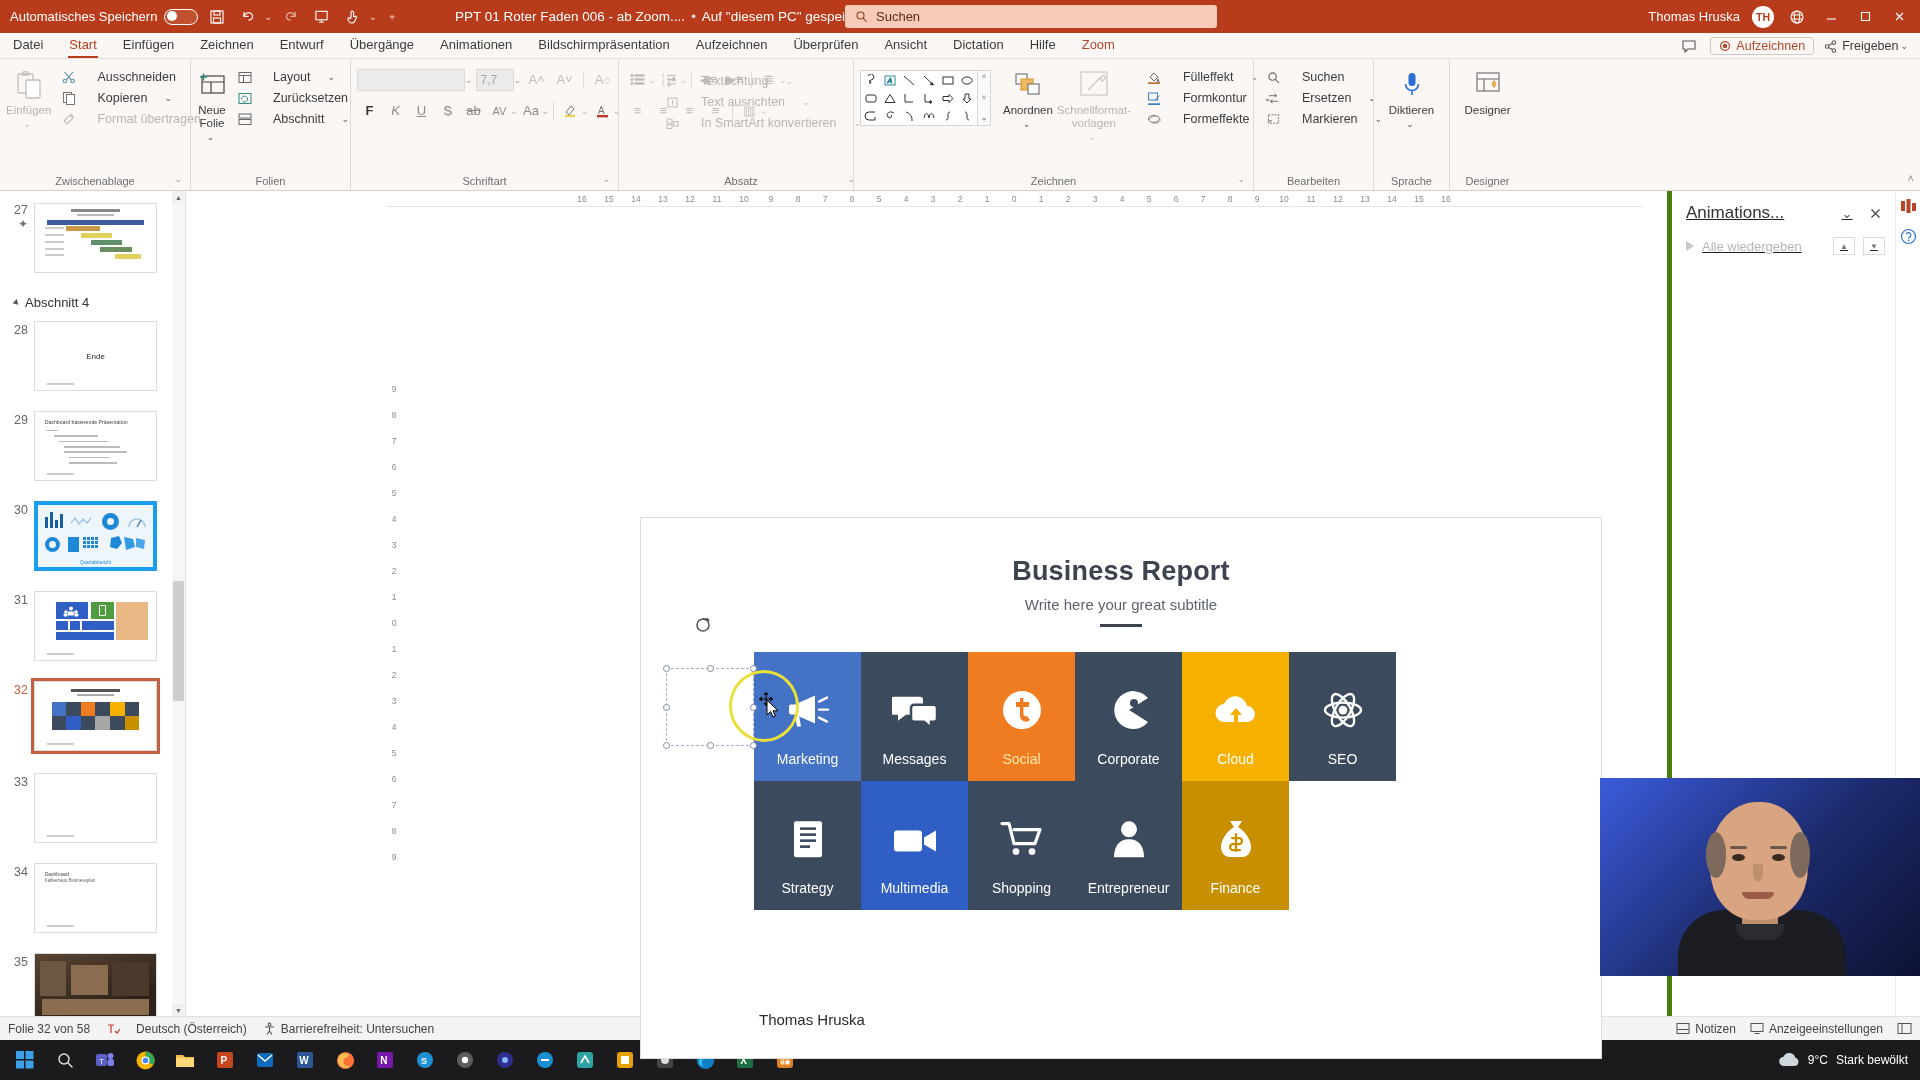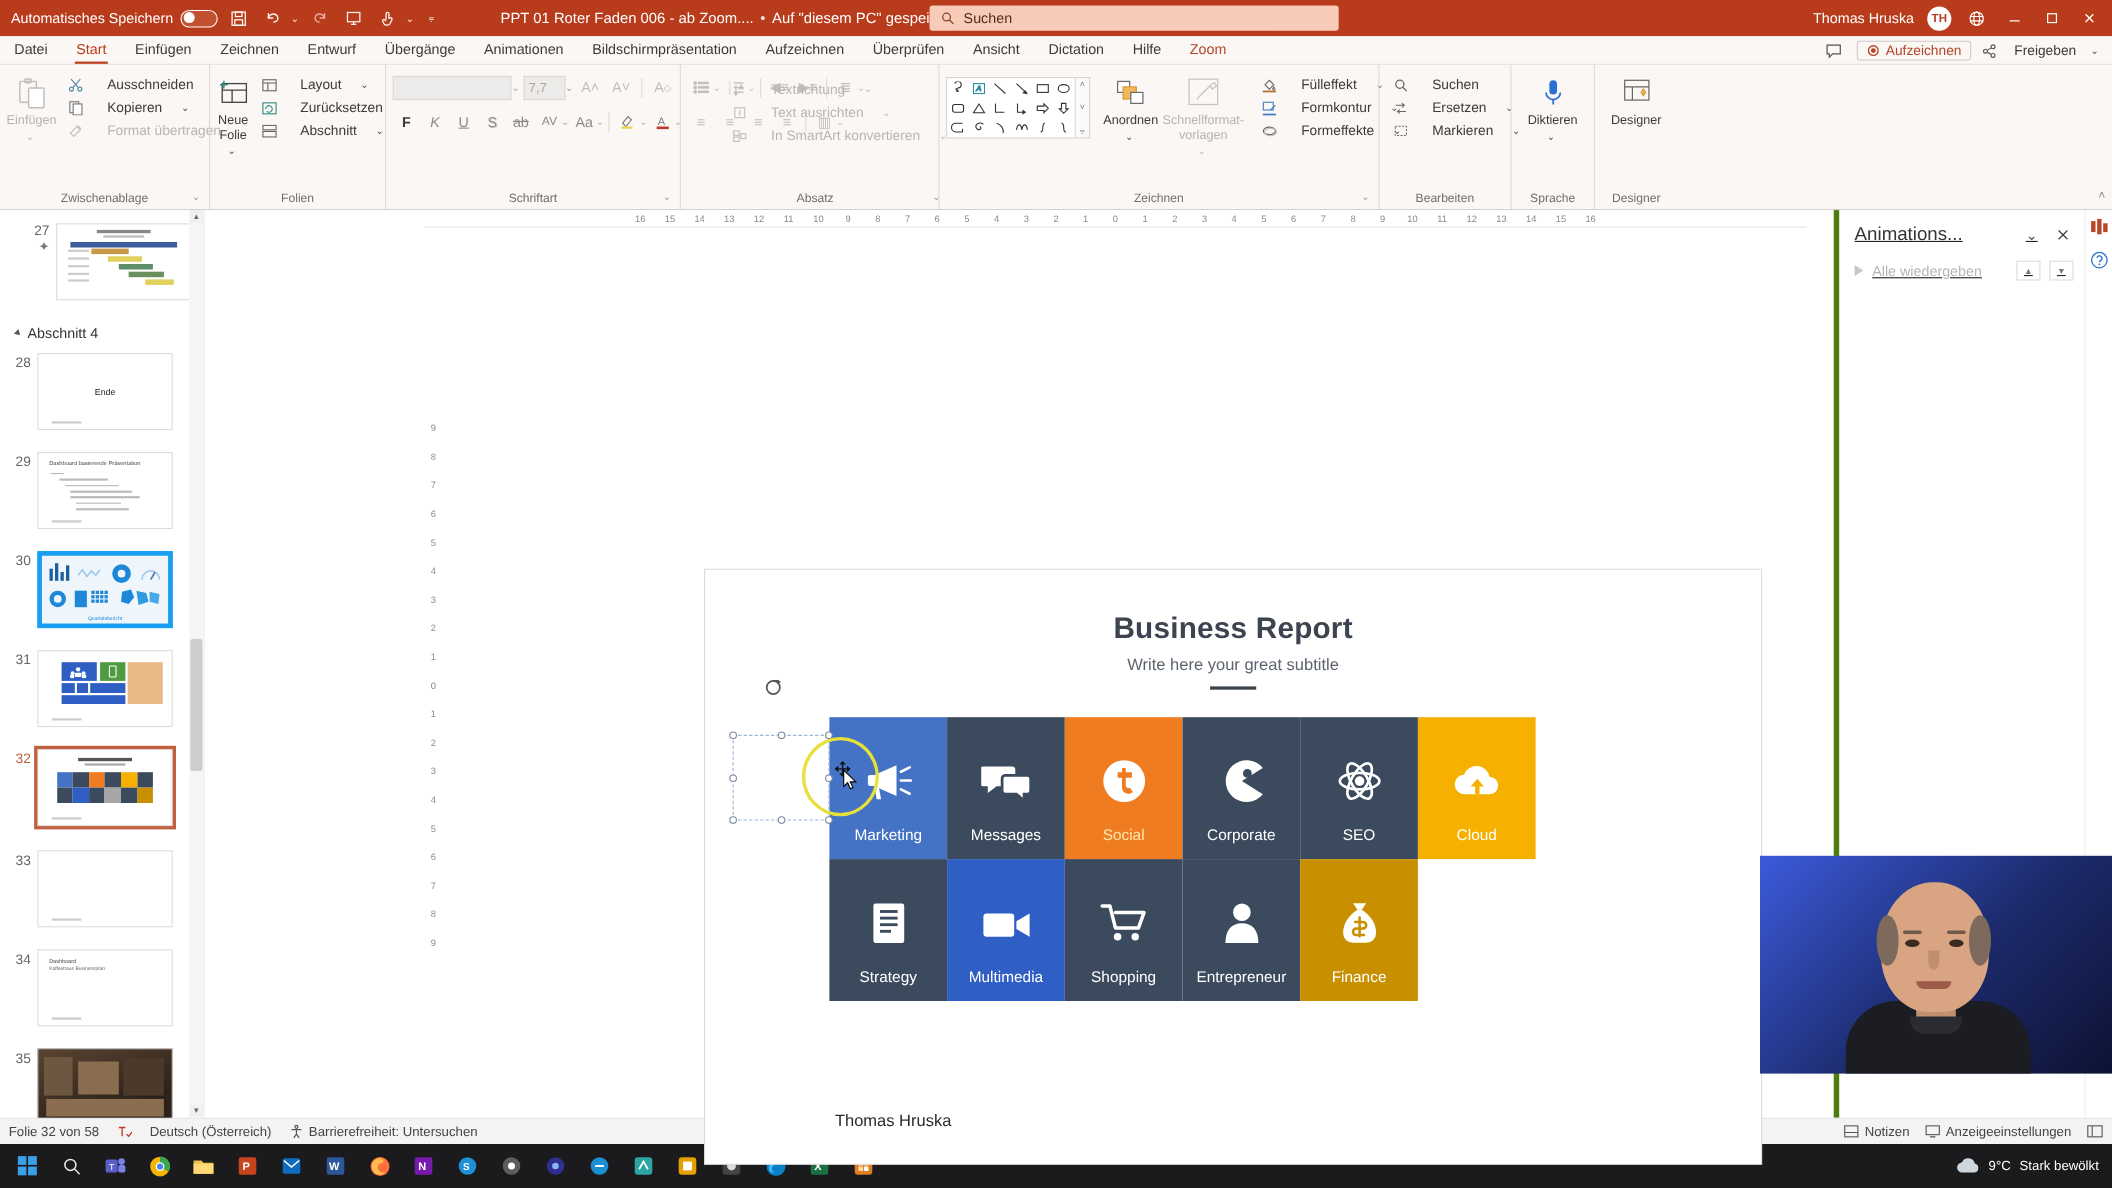--- a/index.html
+++ b/index.html
@@ -325,7 +325,7 @@
           </svg>
         <span>Aufzeichnen</span>
       </div>
-      <div style="display:flex;align-items:center;gap:16px;color:#3b3b3b;font-size:12.5px;">
+      <div style="display:flex;align-items:center;gap:5px;color:#3b3b3b;font-size:12.5px;">
         <svg width="13" height="13" viewBox="0 0 14 14" fill="none" stroke="#555" stroke-width="1.1">
           <circle cx="10.6" cy="2.8" r="1.9"></circle>
             <circle cx="3.2" cy="7" r="1.9"></circle>

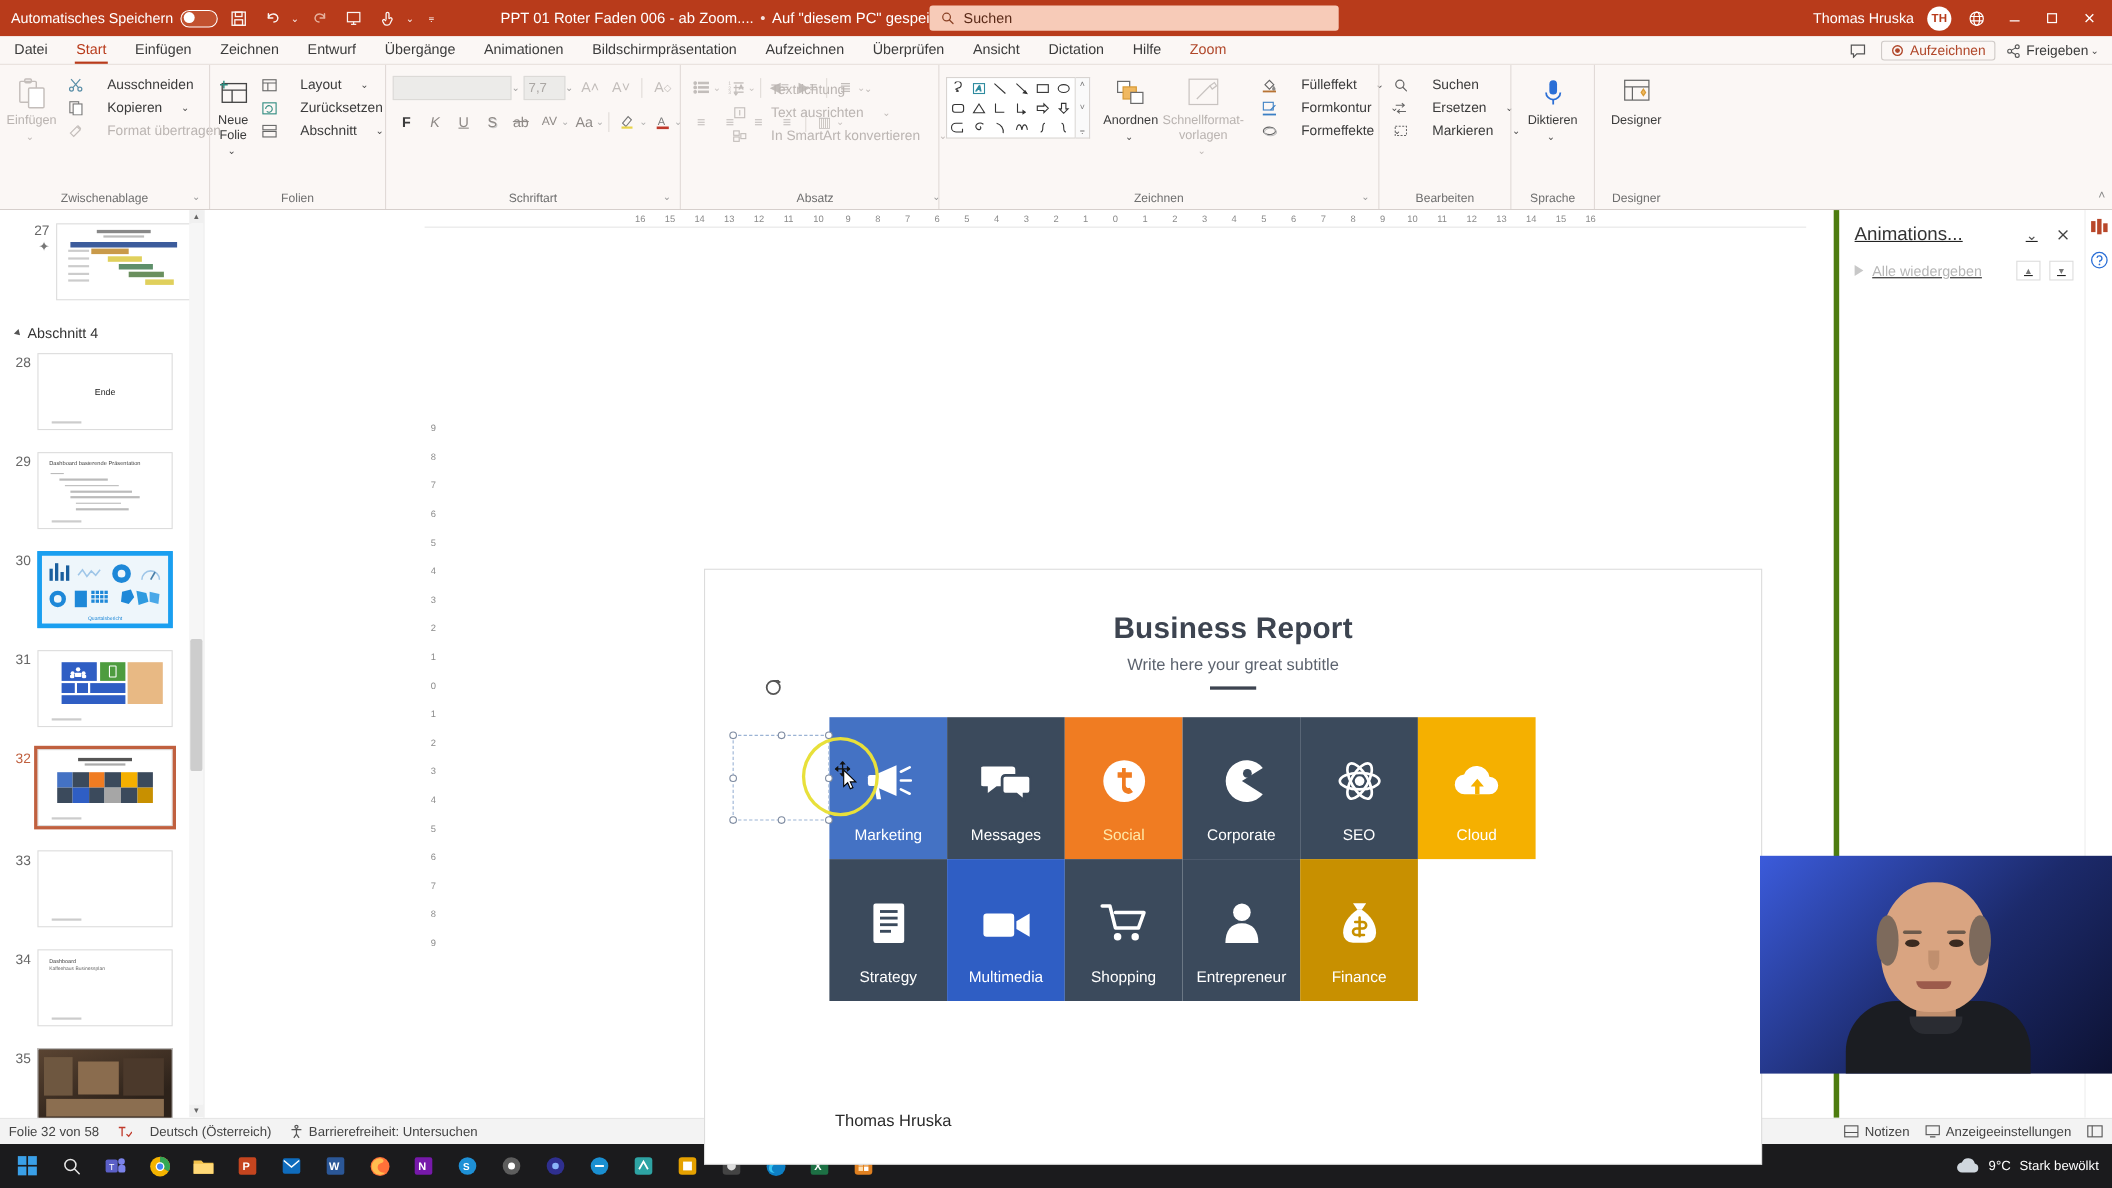--- a/index.html
+++ b/index.html
@@ -819,7 +819,7 @@
     <div class="thumbs">
 
       <div class="slide-item" style="top:12px">
-        <div style="width:26px;text-align:right;padding-right:6px;margin-left:17px;">
+        <div style="width:26px;text-align:right;padding-right:6px;">
           <div class="slide-num" style="width:auto;padding:0">27</div>
           <div class="star">✦</div>
         </div>

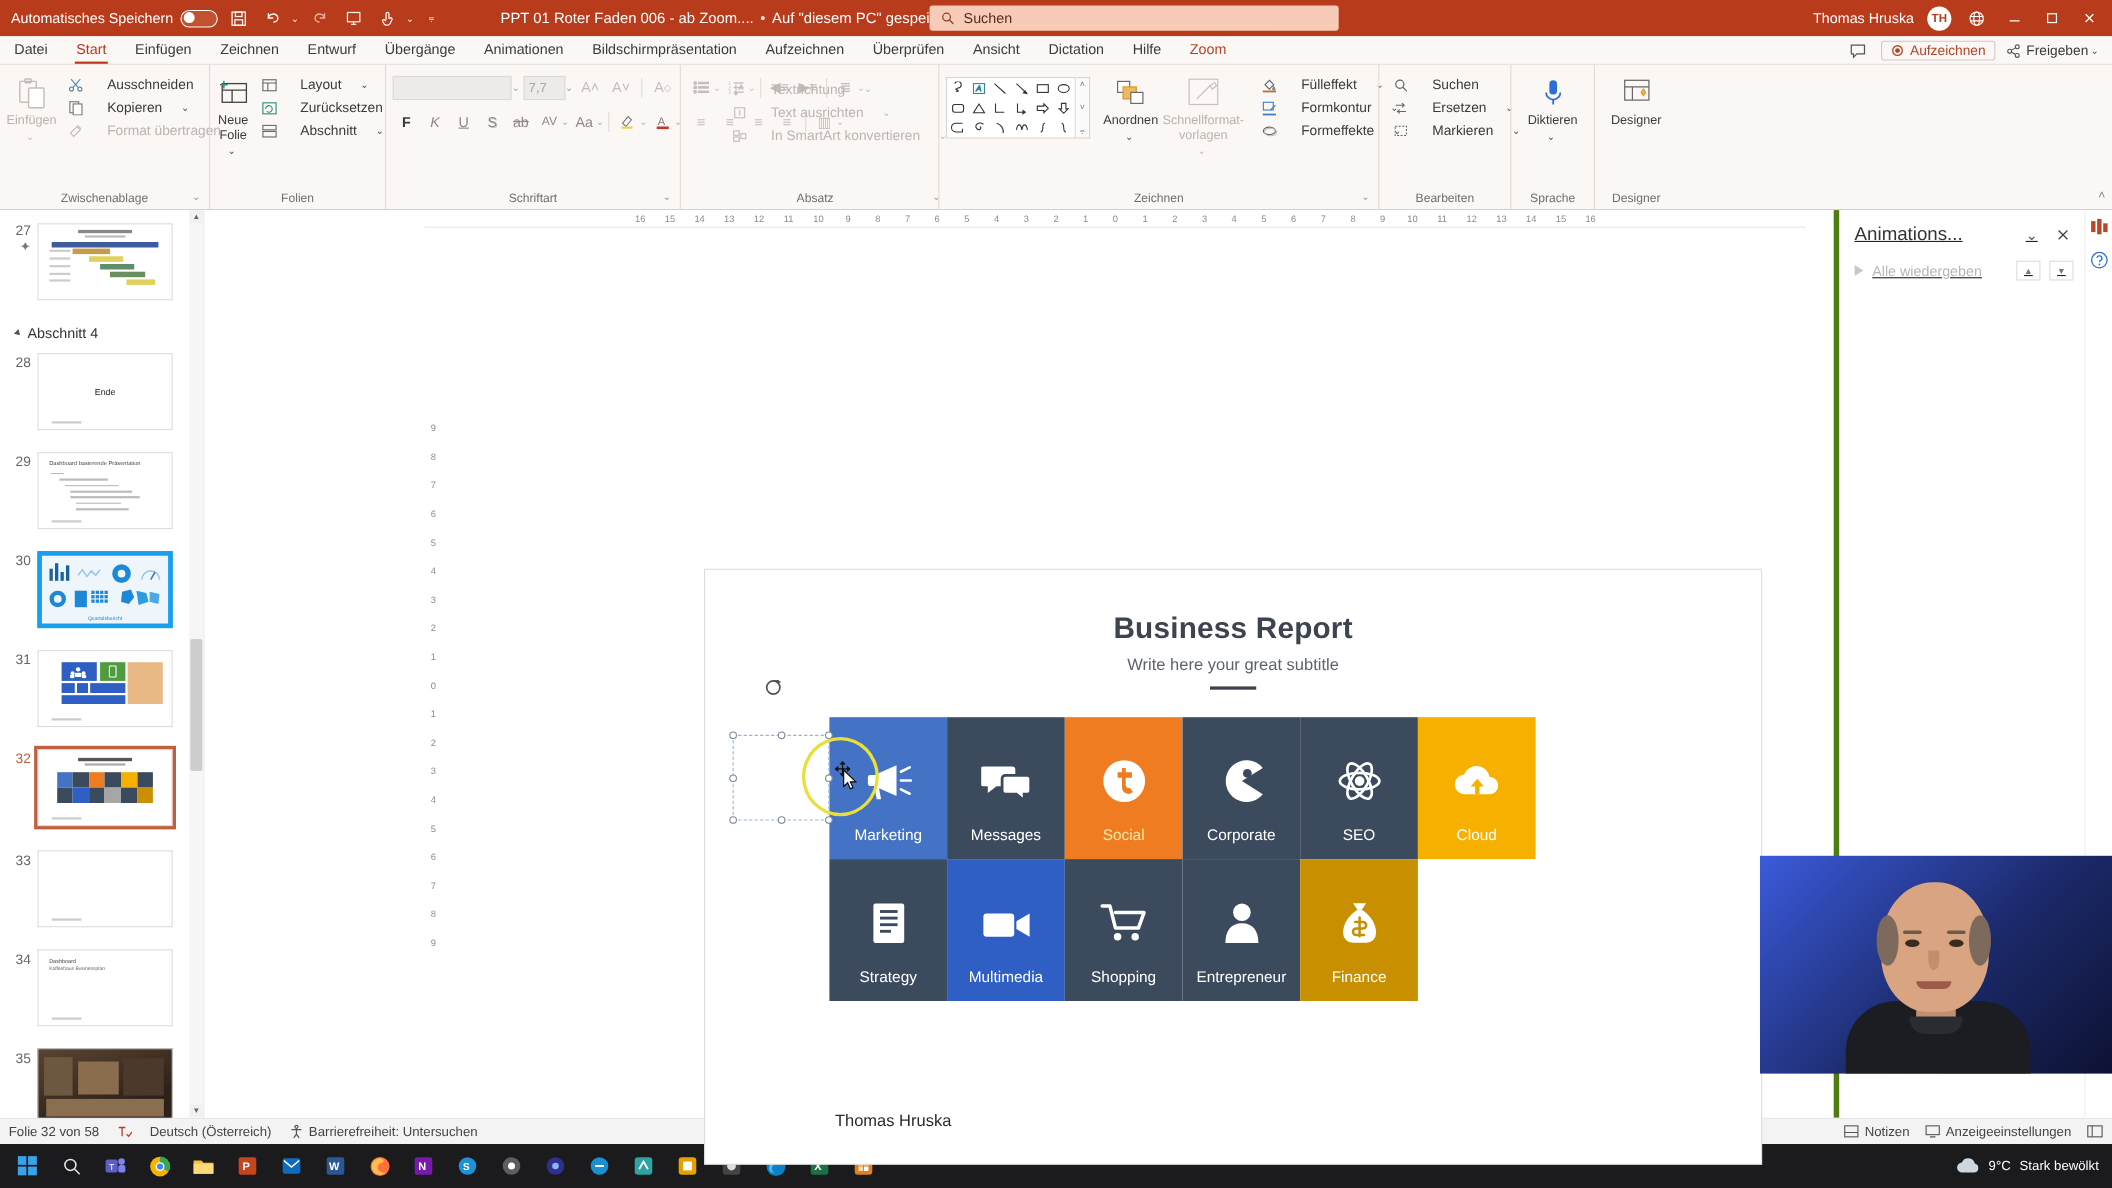--- a/index.html
+++ b/index.html
@@ -1094,6 +1094,15 @@
             </span>
             <span class="tlabel">Corporate</span>
           </div>
+          <div class="tile" style="background:#f5b000">
+            <span class="ticon">
+              <svg width="46" height="34" viewBox="0 0 46 34" fill="#fff">
+                  <path d="M12 28 a9 9 0 0 1 -1 -18 a12 12 0 0 1 23 2 a8 8 0 0 1 0 16 z"></path>
+                  <path d="M23 14 l6 7 h-4 v7 h-4 v-7 h-4 z" fill="#f5b000"></path>
+                </svg>
+            </span>
+            <span class="tlabel">Cloud</span>
+          </div>
           <div class="tile" style="background:#3b4a5c">
             <span class="ticon">
               <svg width="42" height="42" viewBox="0 0 42 42" fill="none" stroke="#fff" stroke-width="2.4">
@@ -1104,15 +1113,6 @@
                 </svg>
             </span>
             <span class="tlabel">SEO</span>
-          </div>
-          <div class="tile" style="background:#f5b000">
-            <span class="ticon">
-              <svg width="46" height="34" viewBox="0 0 46 34" fill="#fff">
-                  <path d="M12 28 a9 9 0 0 1 -1 -18 a12 12 0 0 1 23 2 a8 8 0 0 1 0 16 z"></path>
-                  <path d="M23 14 l6 7 h-4 v7 h-4 v-7 h-4 z" fill="#f5b000"></path>
-                </svg>
-            </span>
-            <span class="tlabel">Cloud</span>
           </div>
 
           <div class="tile" style="background:#3b4a5c">

